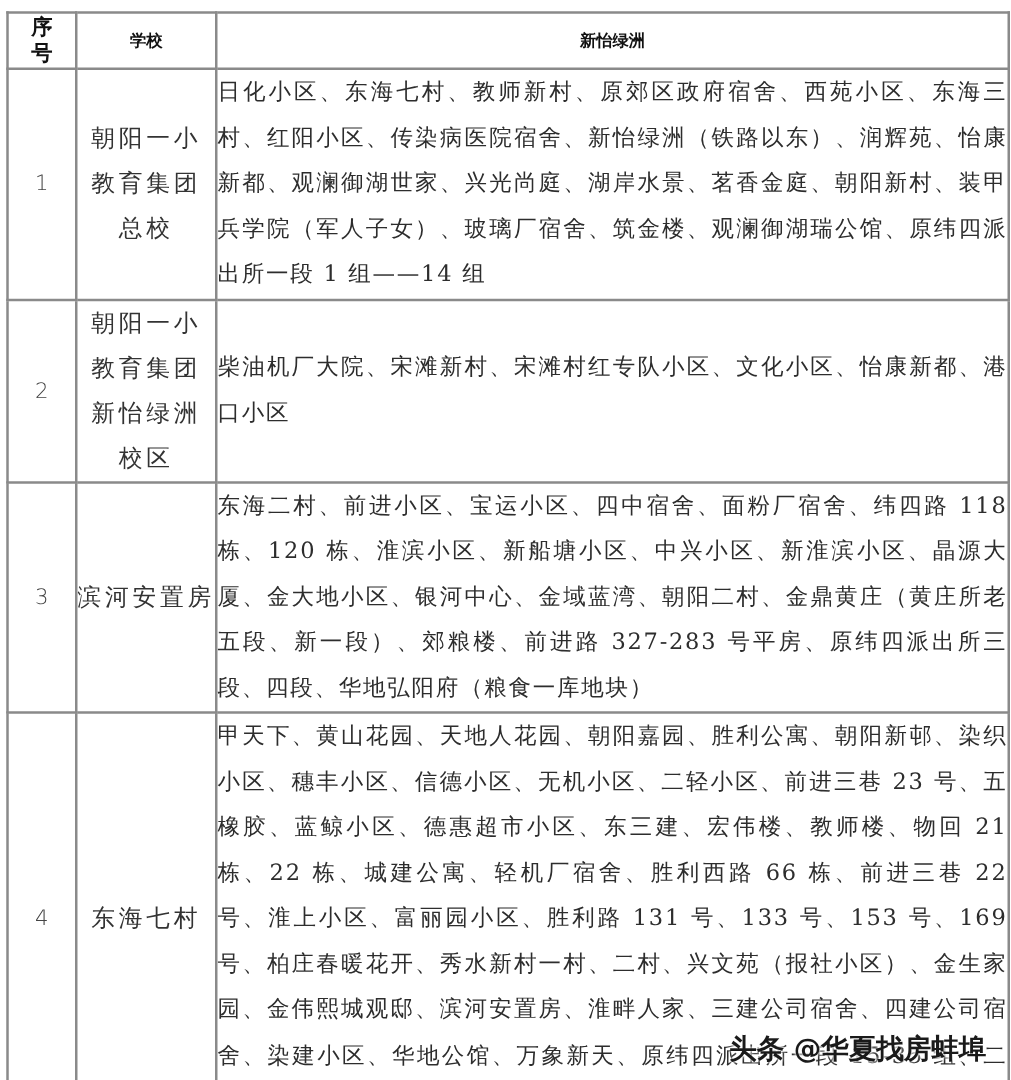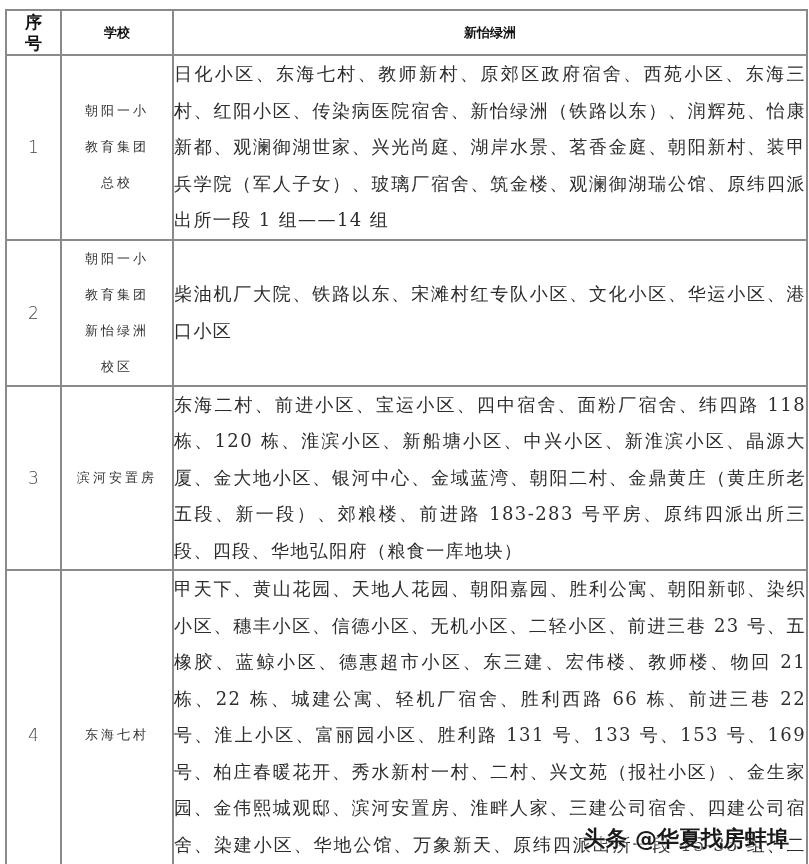--- a/index.html
+++ b/index.html
@@ -13,7 +13,7 @@
   th.col-no { line-height: 21px; font-size: 17px; }
   td.no { text-align: center; vertical-align: middle; font-size: 17px; color: #444;
           font-family: "DejaVu Sans", "Liberation Sans", sans-serif; font-weight: 300; }
-  td.school { text-align: center; vertical-align: middle; font-size: 13px; letter-spacing: 3px;
+  td.school { text-align: center; vertical-align: middle; font-size: 19px; letter-spacing: 3px;
               line-height: 36px; color: #333; }
   td.range { vertical-align: middle; font-size: 18px; line-height: 36.5px; padding: 2px 8px 2px 10px;
              letter-spacing: 1.4px; text-align: justify; color: #2d2d2d; }

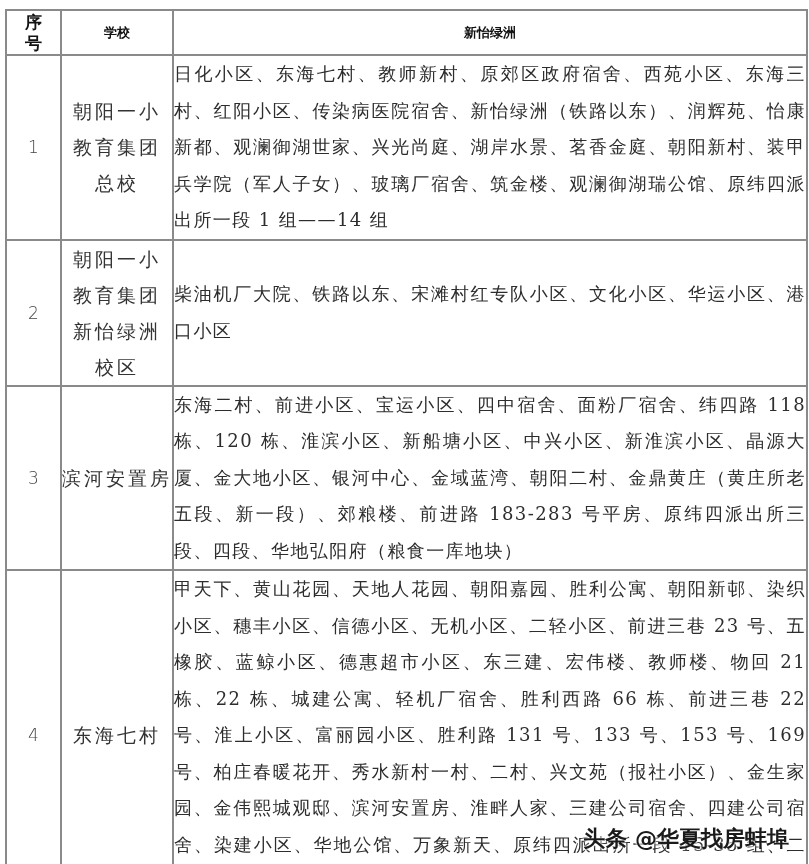--- a/index.html
+++ b/index.html
@@ -59,7 +59,7 @@
         <span class="school-line">新怡绿洲</span>
         <span class="school-line">校区</span>
       </td>
-      <td class="range">柴油机厂大院、铁路以东、宋滩村红专队小区、文化小区、华运小区、港口小区</td>
+      <td class="range">柴油机厂大院、宋滩新村、宋滩村红专队小区、文化小区、怡康新都、港口小区</td>
     </tr>
     <tr style="height:175px">
       <td class="no">3</td>

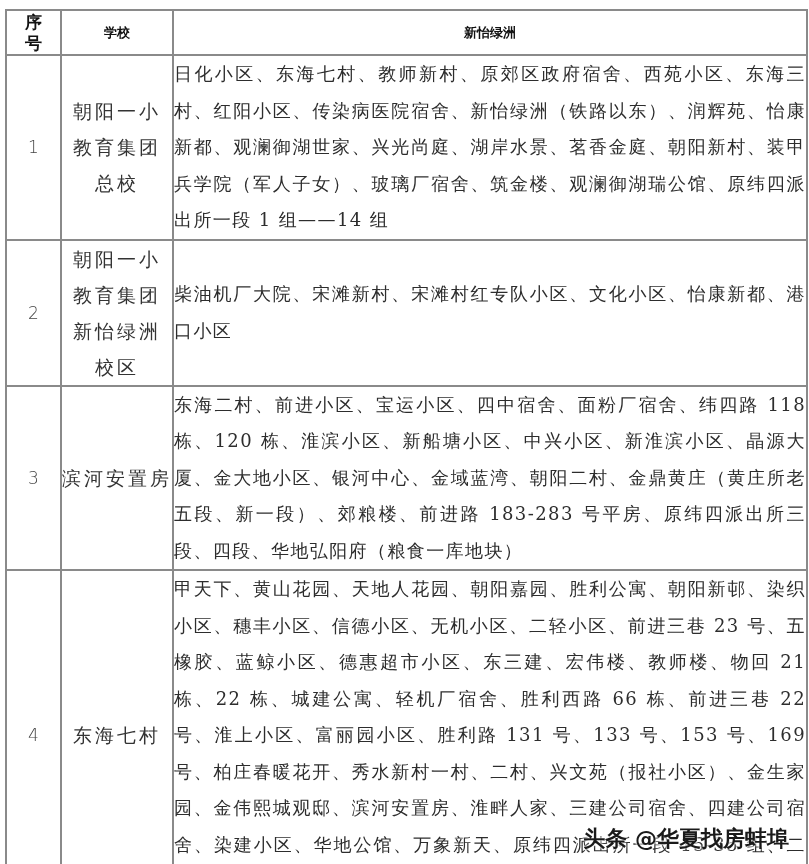--- a/index.html
+++ b/index.html
@@ -66,7 +66,7 @@
       <td class="school">
         <span class="school-line">滨河安置房</span>
       </td>
-      <td class="range">东海二村、前进小区、宝运小区、四中宿舍、面粉厂宿舍、纬四路 118 栋、120 栋、淮滨小区、新船塘小区、中兴小区、新淮滨小区、晶源大厦、金大地小区、银河中心、金域蓝湾、朝阳二村、金鼎黄庄（黄庄所老五段、新一段）、郊粮楼、前进路 183-283 号平房、原纬四派出所三段、四段、华地弘阳府（粮食一库地块）</td>
+      <td class="range">东海二村、前进小区、宝运小区、四中宿舍、面粉厂宿舍、纬四路 118 栋、120 栋、淮滨小区、新船塘小区、中兴小区、新淮滨小区、晶源大厦、金大地小区、银河中心、金域蓝湾、朝阳二村、金鼎黄庄（黄庄所老五段、新一段）、郊粮楼、前进路 327-283 号平房、原纬四派出所三段、四段、华地弘阳府（粮食一库地块）</td>
     </tr>
     <tr style="height:317px">
       <td class="no">4</td>

